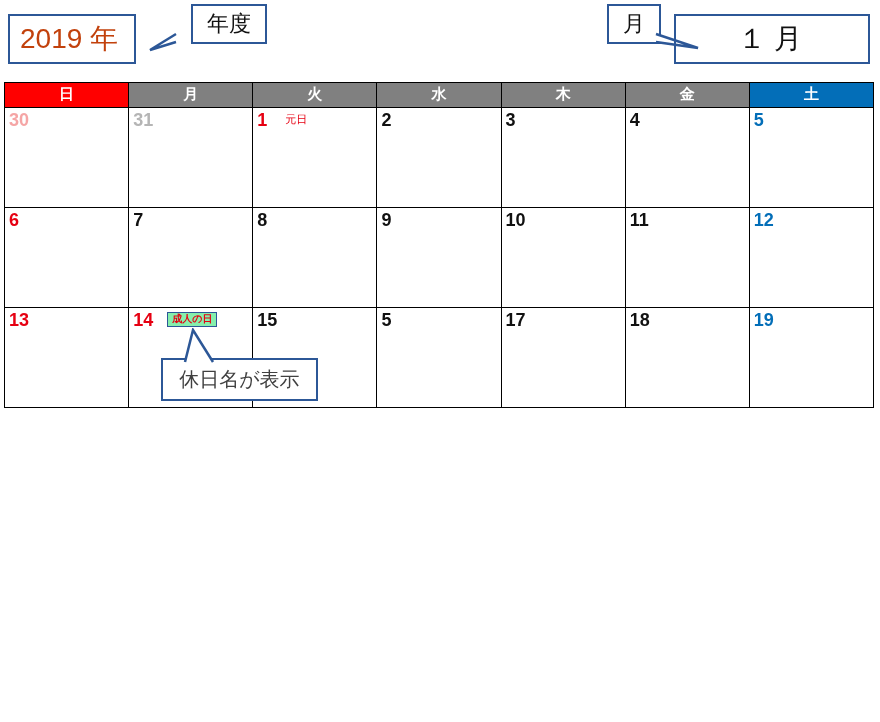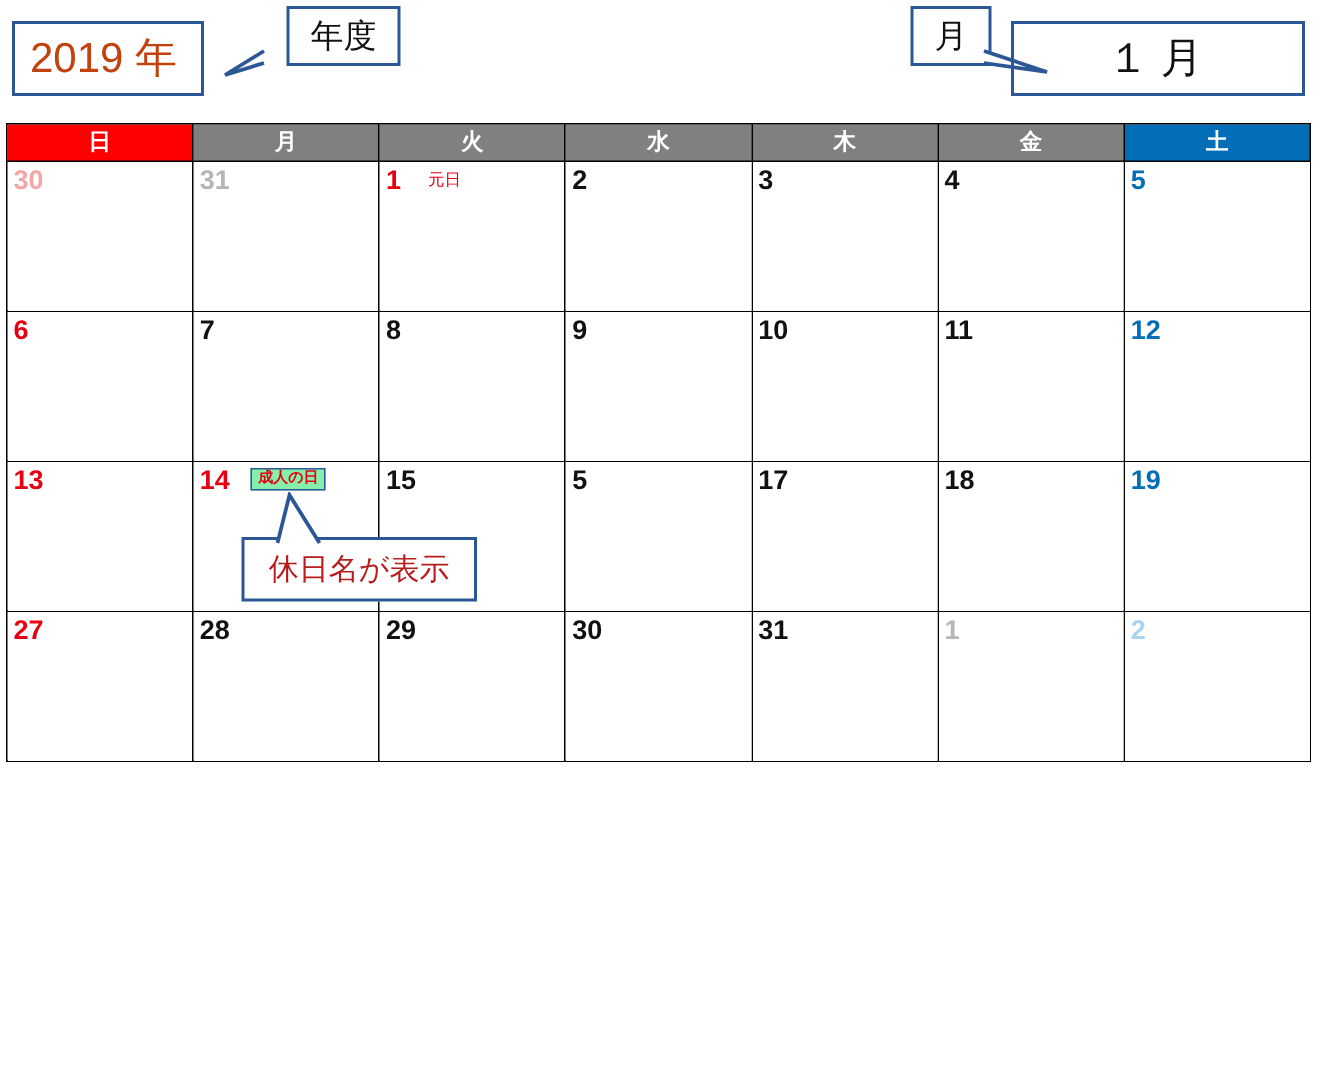--- a/index.html
+++ b/index.html
@@ -116,7 +116,7 @@
     background: #fff;
     padding: 6px 16px;
     font-size: 20px;
-    color: #b91c1c;
+    color: #404040;
     white-space: nowrap;
     z-index: 10;
   }

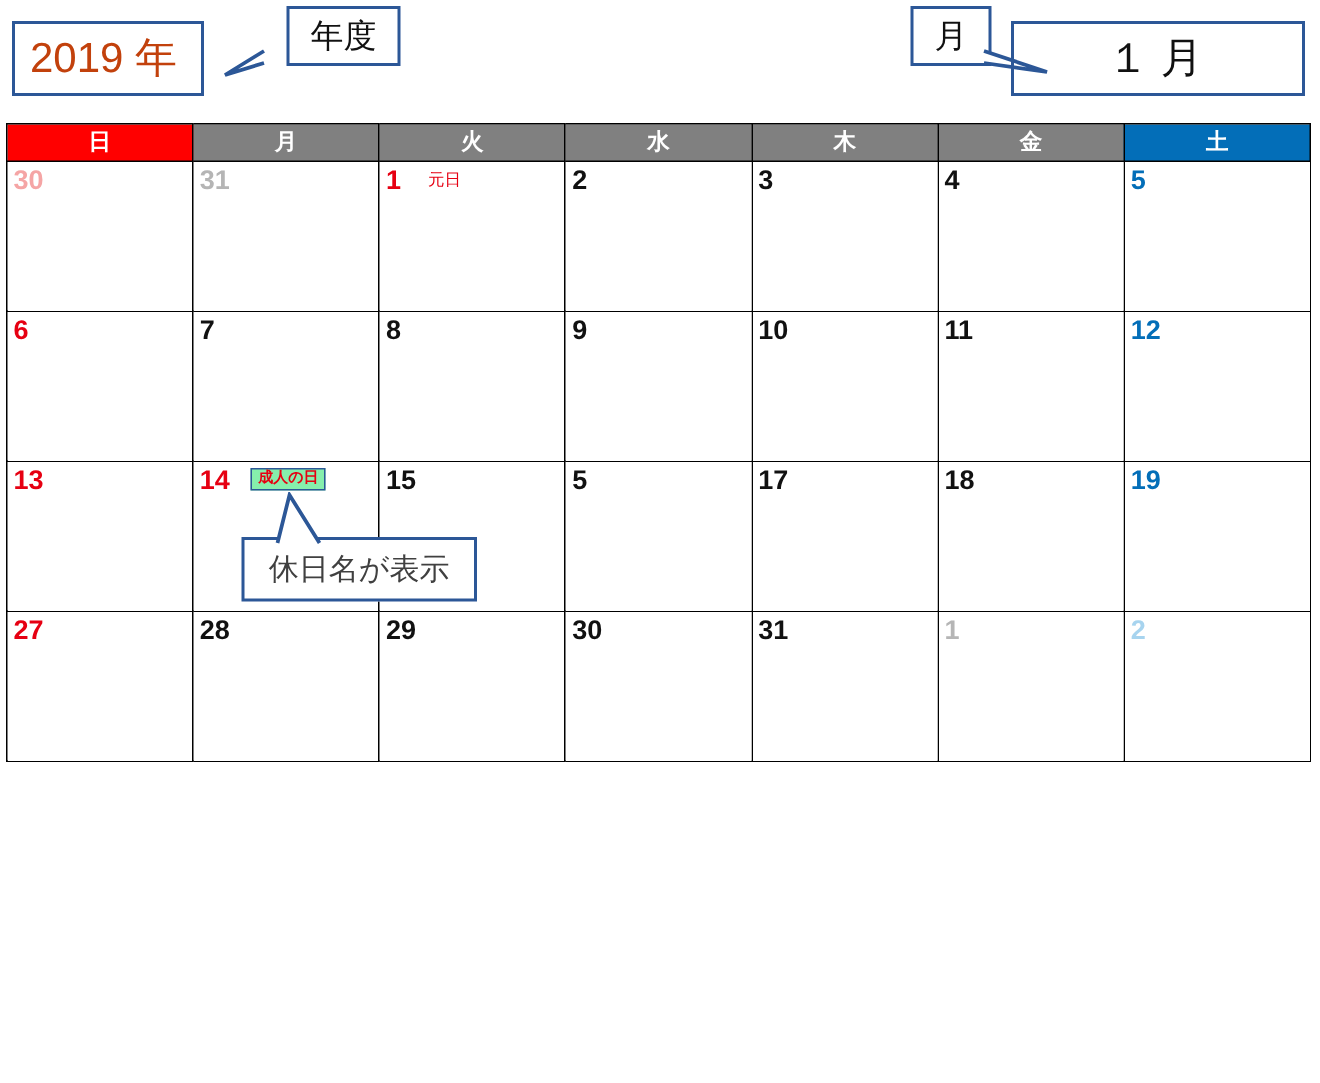--- a/index.html
+++ b/index.html
@@ -182,15 +182,6 @@
         <td class=""><span class="daynum">18</span></td>
         <td class="sat"><span class="daynum">19</span></td>
       </tr>
-      <tr>
-        <td class="sun"><span class="daynum">27</span></td>
-        <td class=""><span class="daynum">28</span></td>
-        <td class=""><span class="daynum">29</span></td>
-        <td class=""><span class="daynum">30</span></td>
-        <td class=""><span class="daynum">31</span></td>
-        <td class="other"><span class="daynum">1</span></td>
-        <td class="sat other"><span class="daynum">2</span></td>
-      </tr>
     </tbody>
 </table>
 

